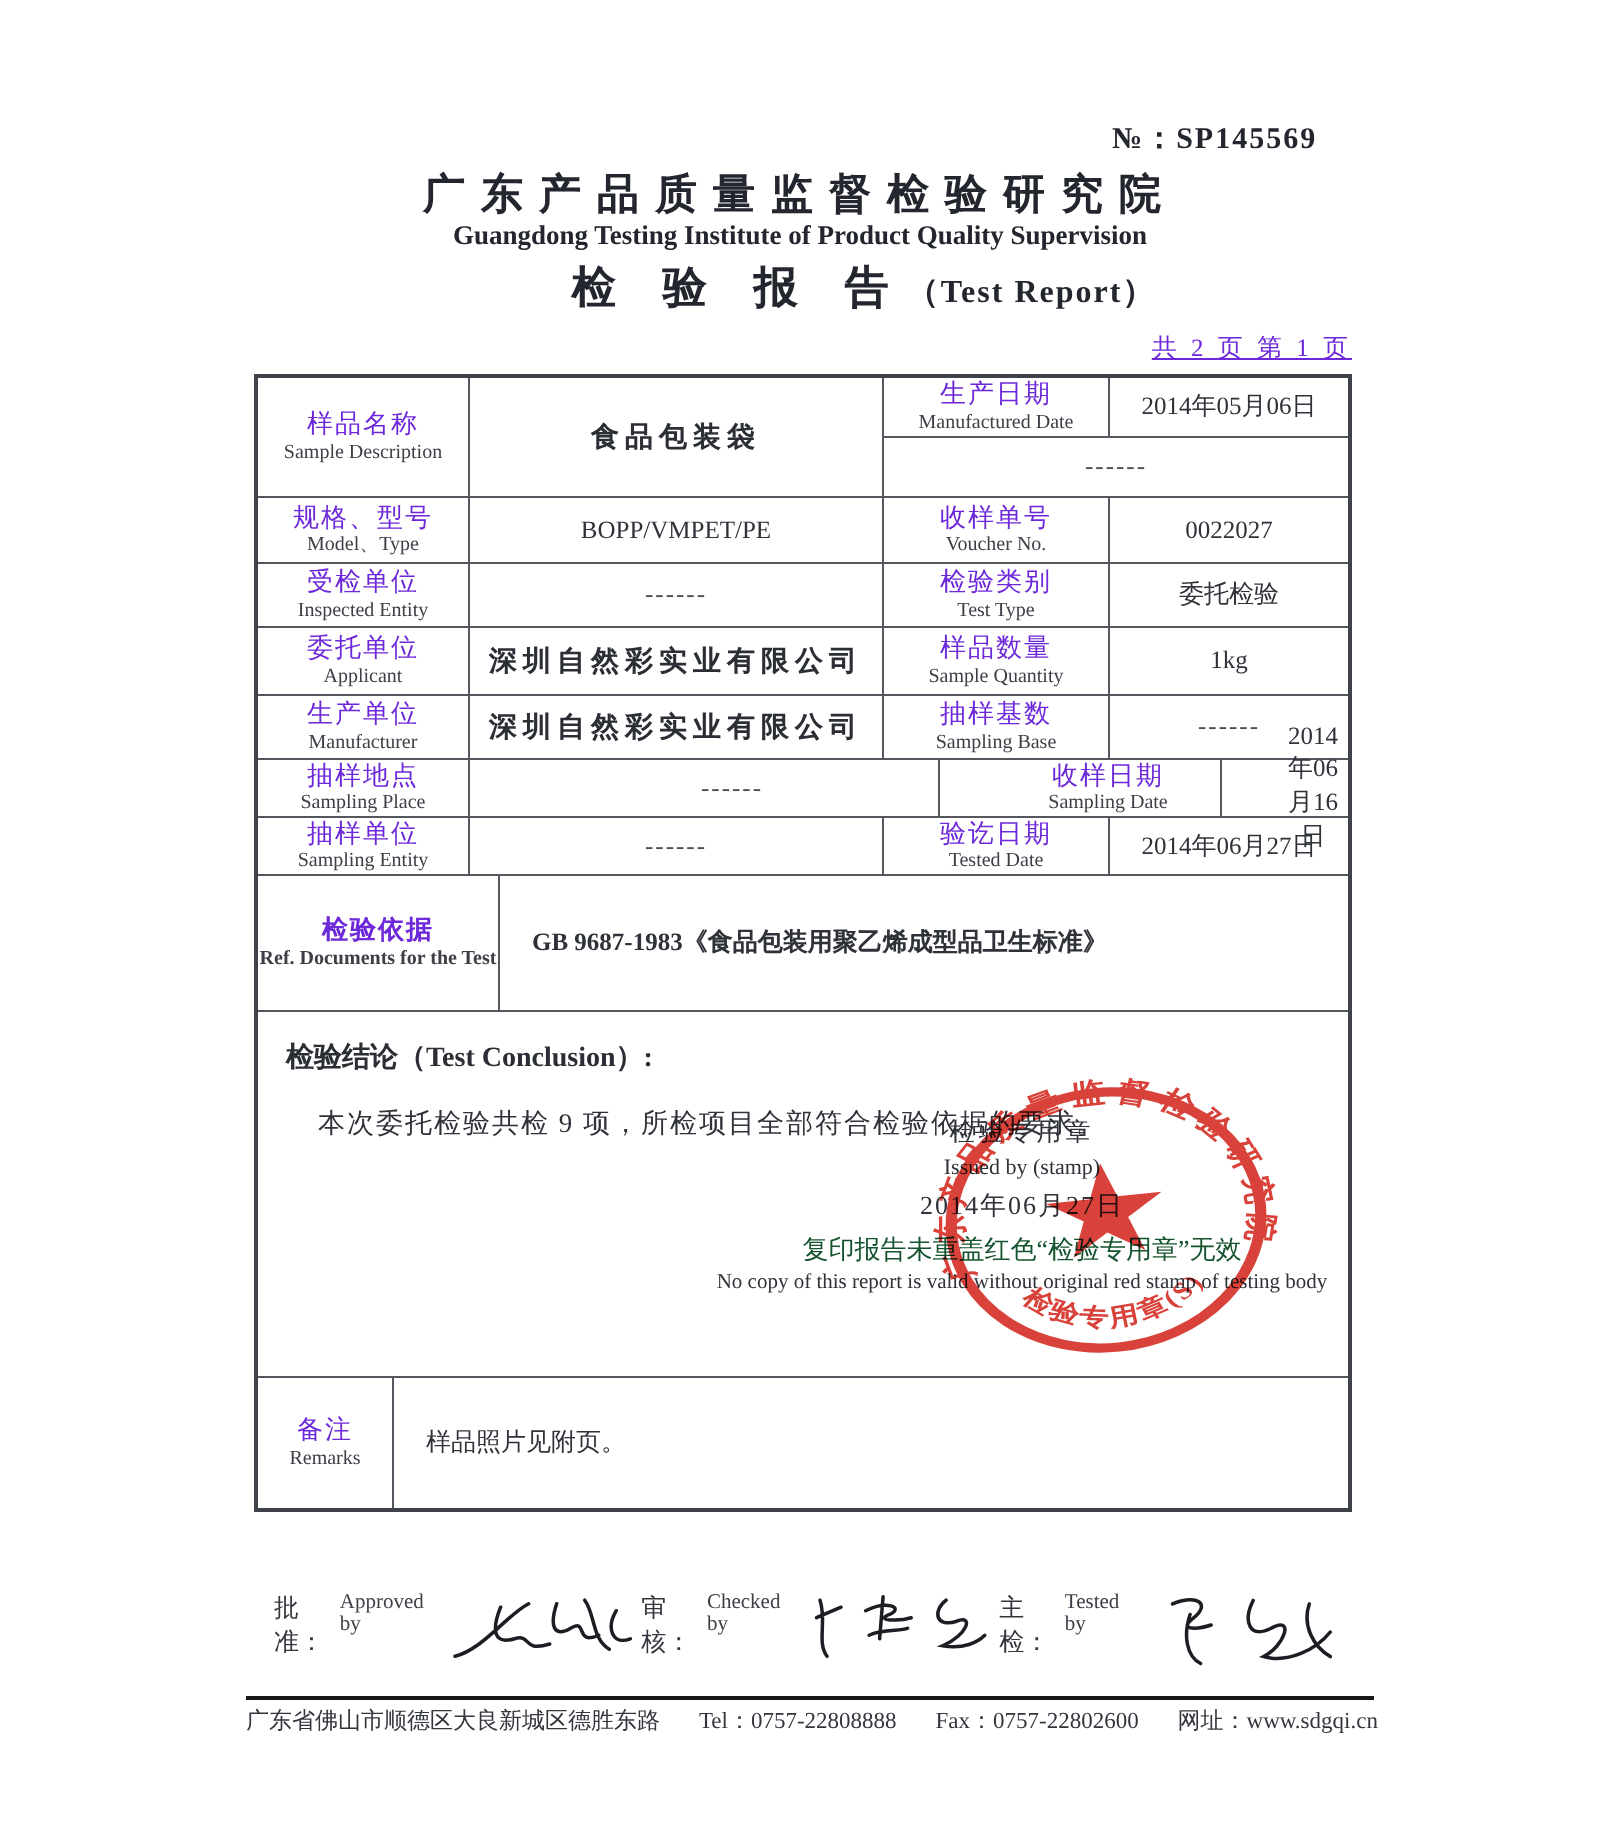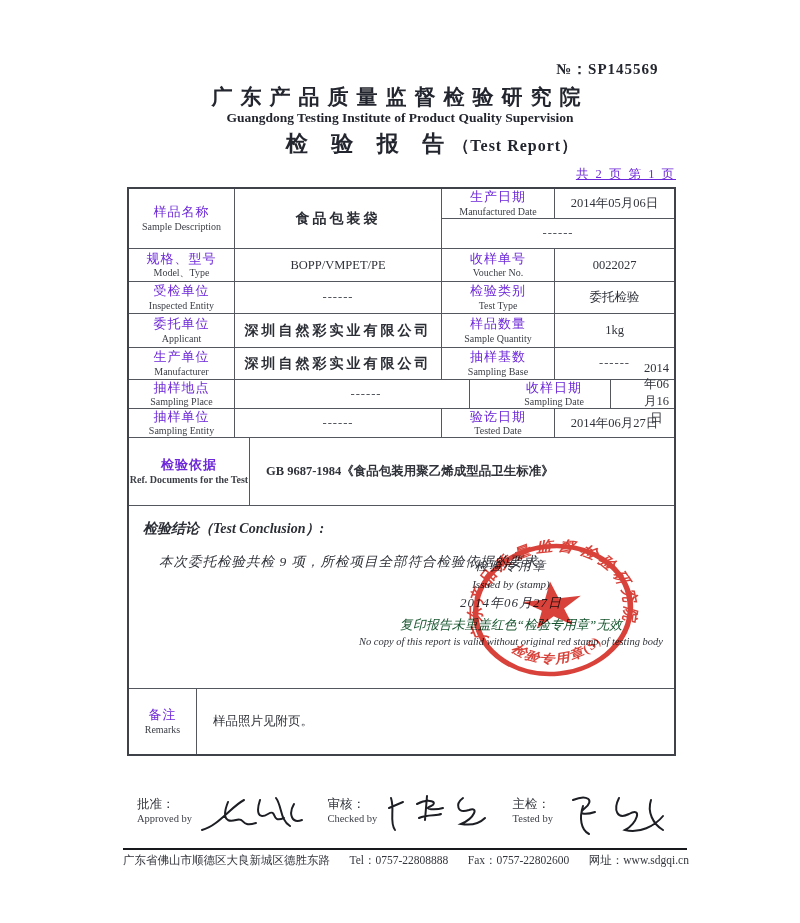--- a/index.html
+++ b/index.html
@@ -184,7 +184,7 @@
       <span class="cn">检验依据</span>
       <span class="en">Ref. Documents for the Test</span>
     </div>
-    <div class="cell val left w-v8 last">GB 9687-1984《食品包装用聚乙烯成型品卫生标准》</div>
+    <div class="cell val left w-v8 last">GB 9687-1983《食品包装用聚乙烯成型品卫生标准》</div>
   </div>
 
   <div class="trow">

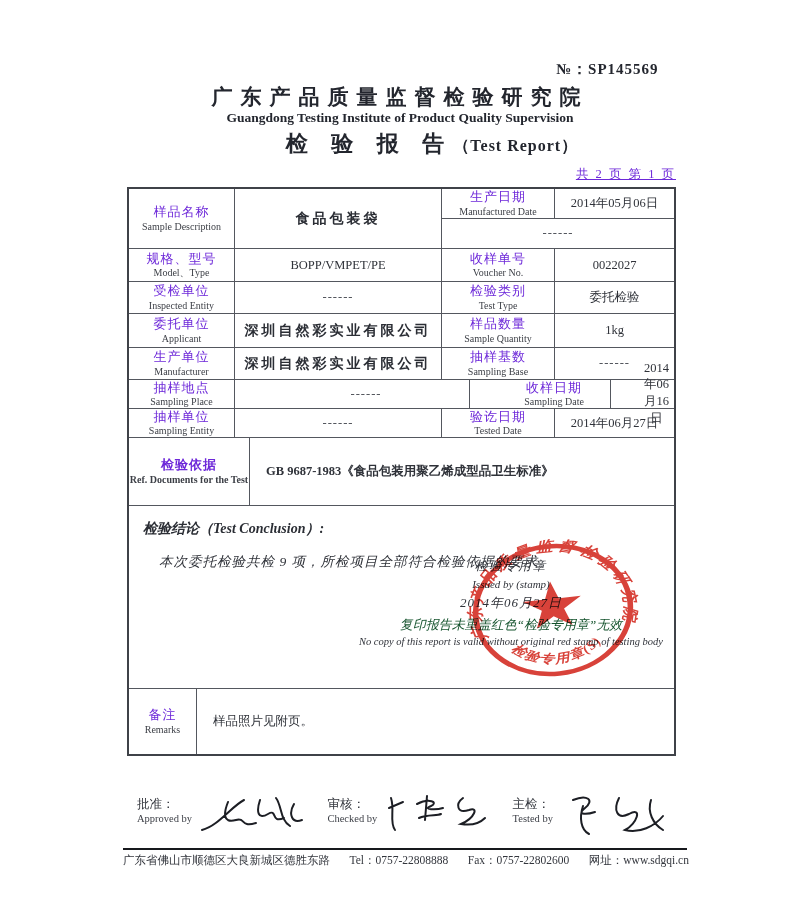--- a/index.html
+++ b/index.html
@@ -39,7 +39,7 @@
   .subrow .cell{height:auto;}
 
   
-  #conclusion-cell{position:relative;height:182px;font-style:italic;}
+  #conclusion-cell{position:relative;height:182px;}
   #conclusion-title{position:absolute;top:14px;left:14px;font-size:14px;font-weight:bold;color:#2b2e35;}
   #conclusion-body{position:absolute;top:47px;left:30px;font-size:13.5px;color:#2f3239;letter-spacing:1px;}
   #stamp-block{position:absolute;top:52px;left:225px;right:6px;text-align:center;color:#2f3239;}

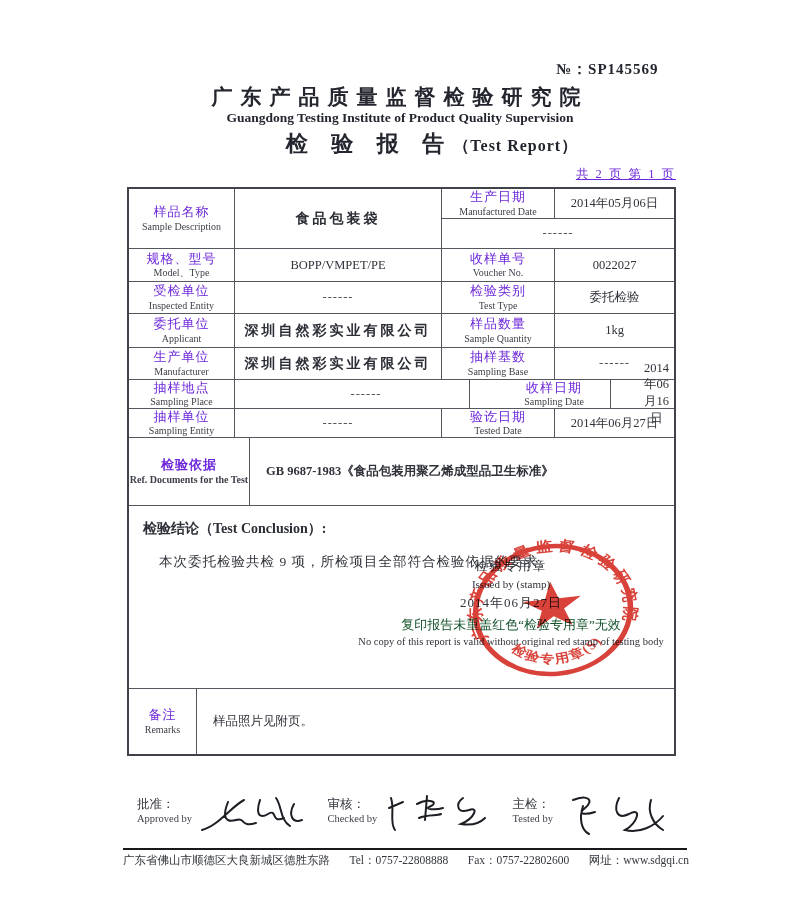--- a/index.html
+++ b/index.html
@@ -57,7 +57,7 @@
   
   #signature-row{top:790px;left:137px;width:542px;display:flex;justify-content:space-between;}
   .sig-group{display:flex;align-items:flex-start;}
-  .sig-labels{display:flex;flex-direction:column;margin-top:6px;}
+  .sig-labels{display:flex;margin-top:6px;}
   .sig-labels .cn{font-size:12.5px;color:#33363d;}
   .sig-labels .en{font-size:10.5px;color:#3c3f46;}
   .sig-svg{margin-left:6px;}

